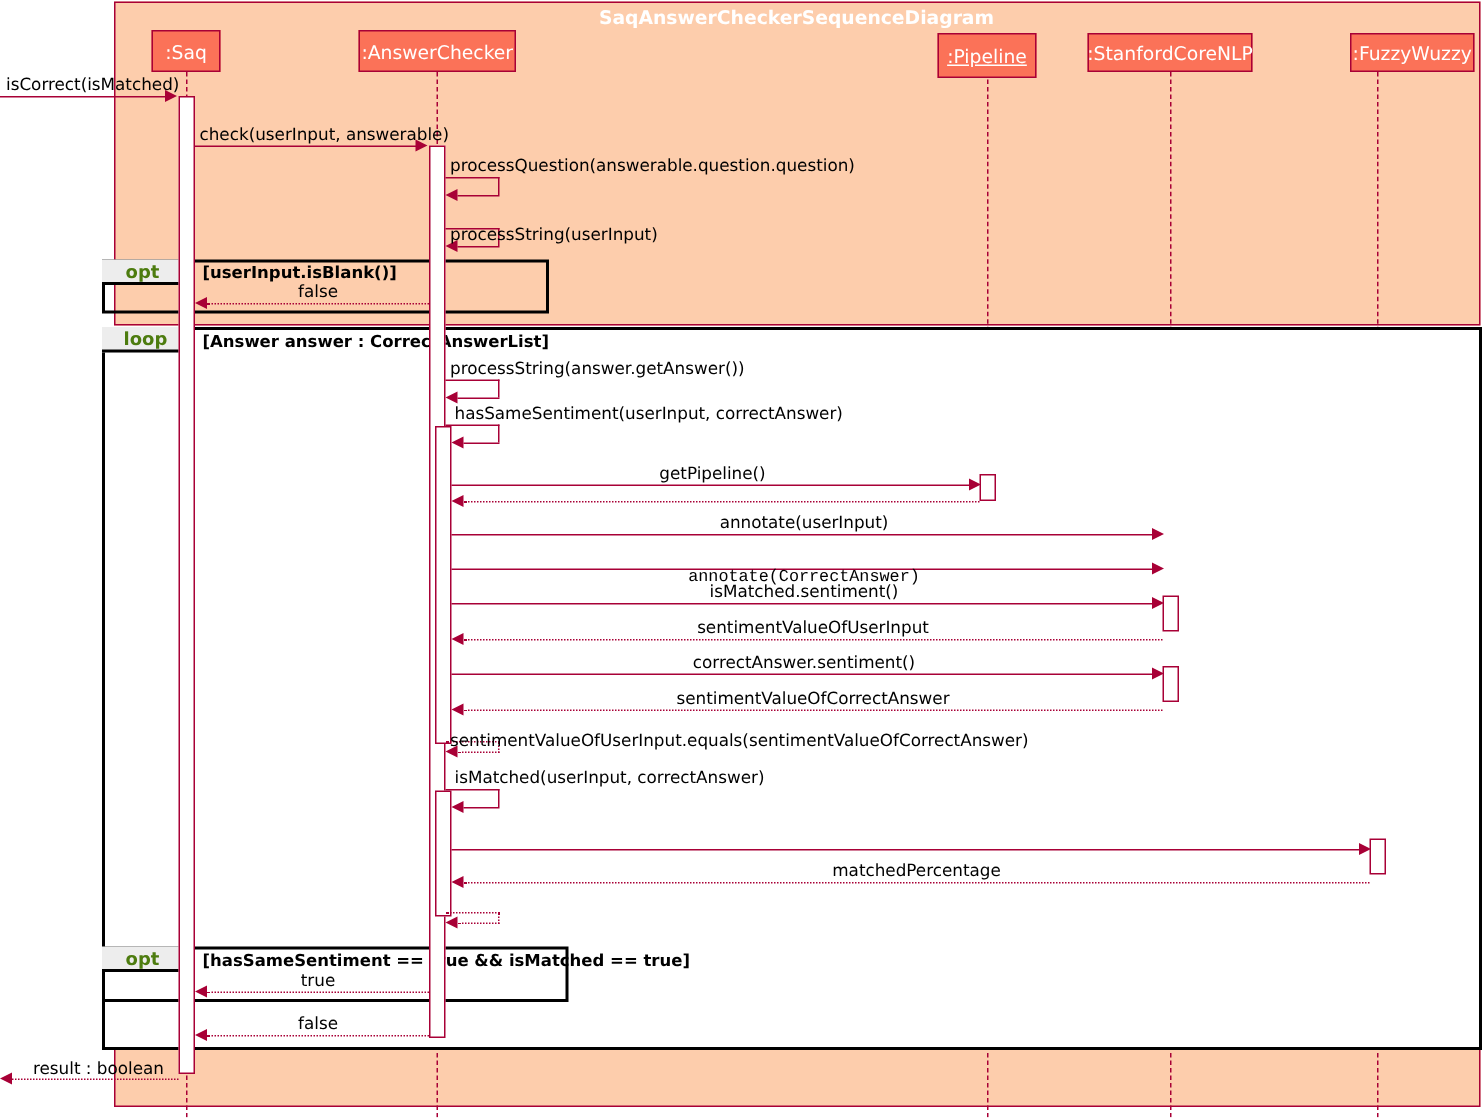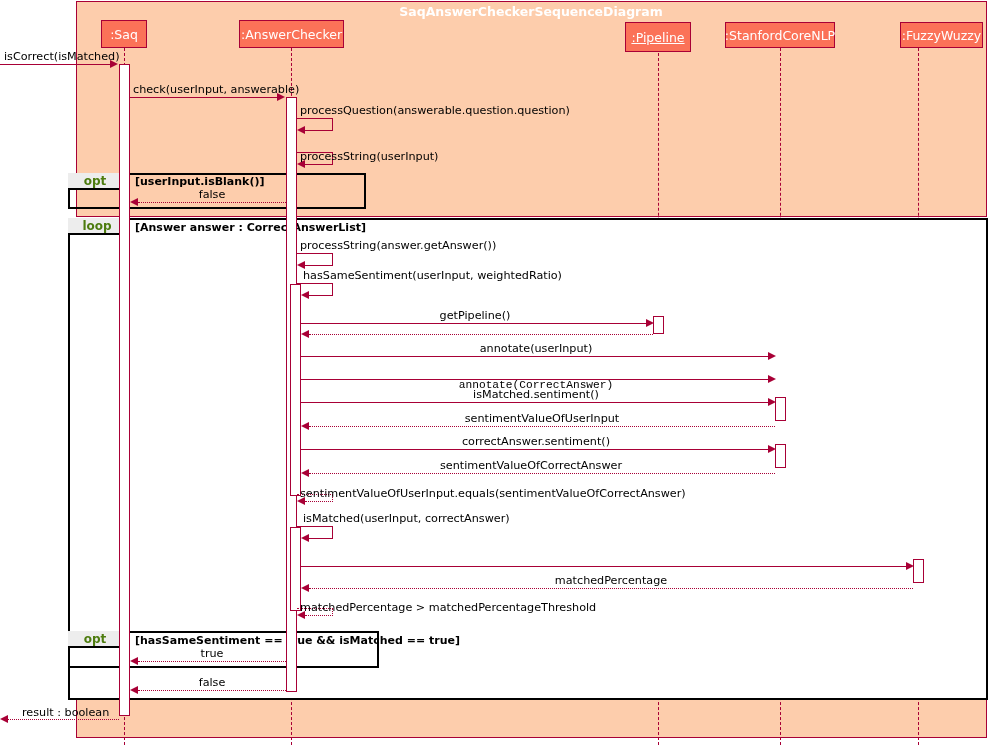--- a/index.html
+++ b/index.html
@@ -123,7 +123,7 @@
   <div class="vseg" style="left:332px;top:283px;height:12px;"></div>
   <div class="msg-line" style="left:309px;top:295px;width:24px;"></div>
   <div class="arrow-l" style="left:301px;top:290.5px;"></div>
-  <div class="label" style="left:303px;top:269px;">hasSameSentiment(userInput, weightedRatio)</div>
+  <div class="label" style="left:303px;top:269px;">hasSameSentiment(userInput, correctAnswer)</div>
 
   <div class="msg-line" style="left:301px;top:323px;width:348px;"></div>
   <div class="arrow-r" style="left:646px;top:318.5px;"></div>

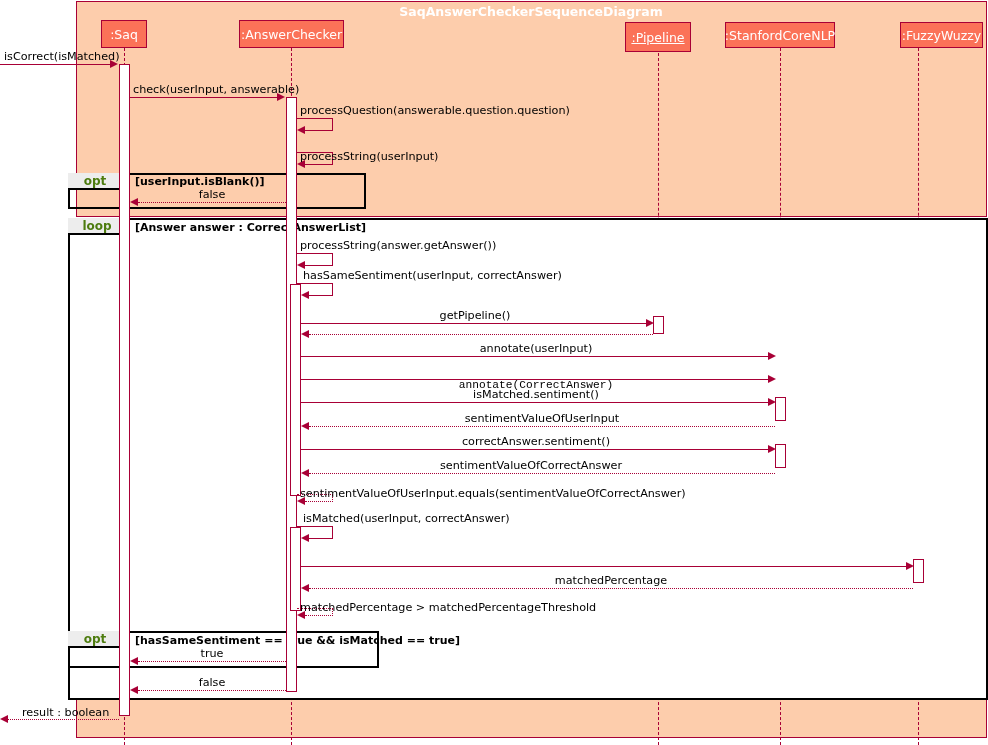--- a/index.html
+++ b/index.html
@@ -154,7 +154,7 @@
 
   <div class="msg-line dotted" style="left:309px;top:473px;width:466px;"></div>
   <div class="arrow-l" style="left:301px;top:468.5px;"></div>
-  <div class="label ctr" style="left:298px;top:459px;width:466px;">sentimentValueOfCorrectAnswer</div>
+  <div class="label ctr" style="left:309px;top:459px;width:466px;">sentimentValueOfCorrectAnswer</div>
 
   <div class="msg-line dotted" style="left:297px;top:494px;width:36px;"></div>
   <div class="vseg" style="left:332px;top:494px;height:8px;border-left-style:dotted;border-left-width:1.6px;"></div>

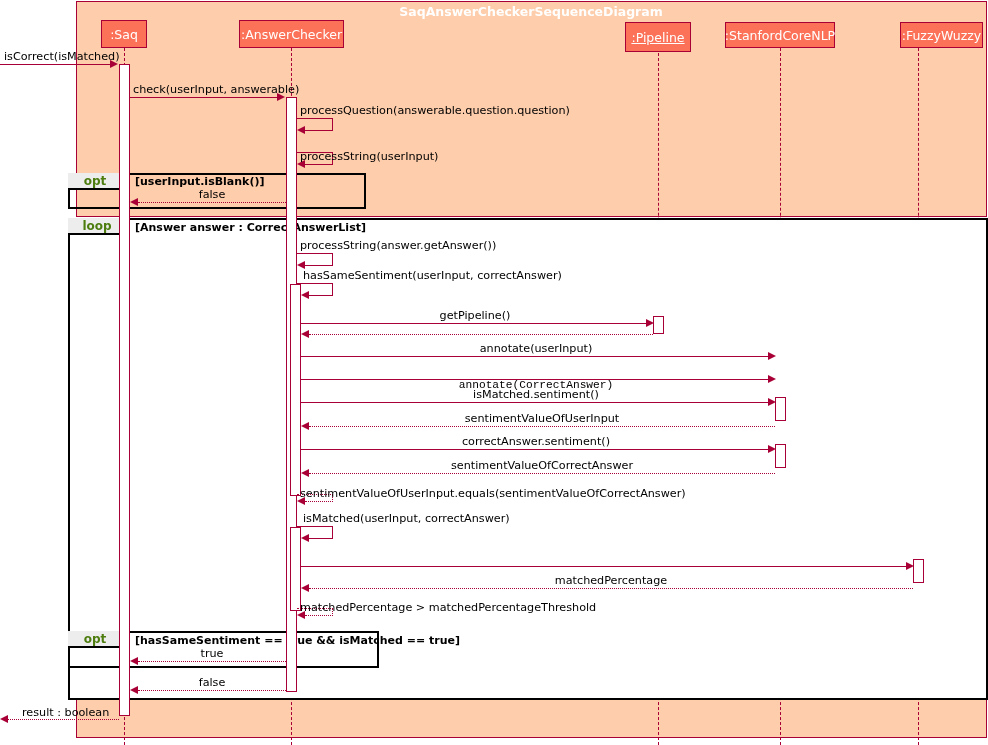--- a/index.html
+++ b/index.html
@@ -179,7 +179,6 @@
   <div class="vseg" style="left:332px;top:608px;height:8px;border-left-style:dotted;border-left-width:1.6px;"></div>
   <div class="msg-line dotted" style="left:305px;top:615px;width:28px;"></div>
   <div class="arrow-l" style="left:297px;top:610.5px;"></div>
-  <div class="label" style="left:300px;top:601px;">matchedPercentage &gt; matchedPercentageThreshold</div>
 
   <div class="msg-line dotted" style="left:138px;top:661px;width:148px;"></div>
   <div class="arrow-l" style="left:130px;top:656.5px;"></div>

